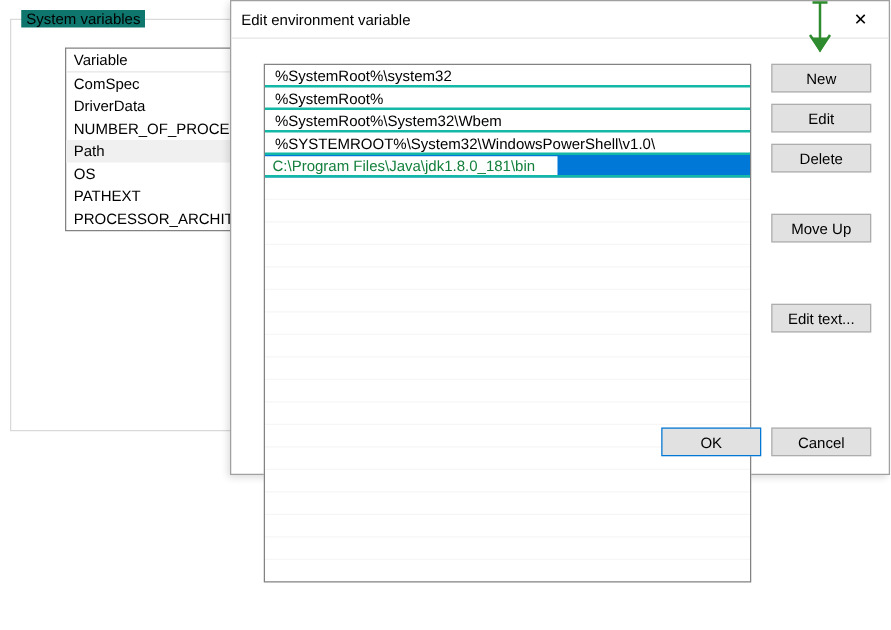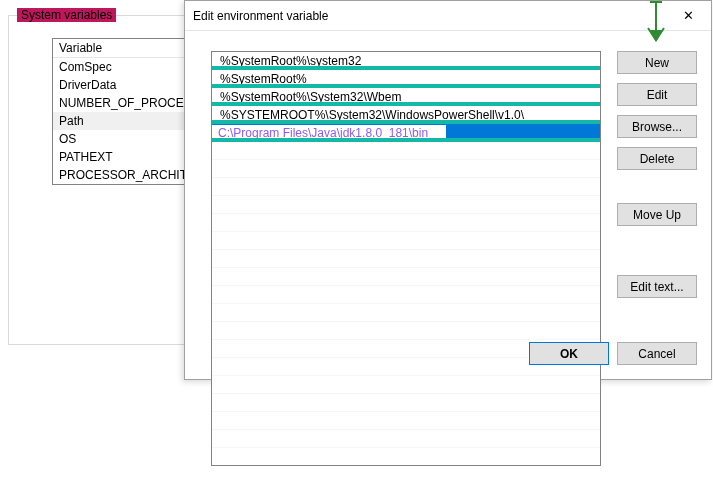--- a/index.html
+++ b/index.html
@@ -24,7 +24,7 @@
   .bg-panel .group-label {
     position: absolute;
     top: -8px; left: 8px;
-    background: #be185d;
+    background: #0f766e;
     padding: 0 4px;
     font-size: 12px;
   }

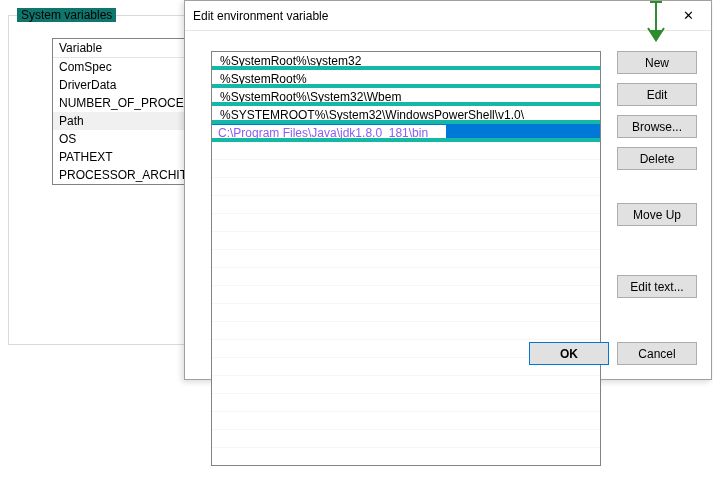--- a/index.html
+++ b/index.html
@@ -96,7 +96,7 @@
     height: 18px;
     line-height: 18px;
     padding: 0 8px;
-    border-bottom: 4px solid #14b8a6;
+    border-bottom: 2px solid #14b8a6;
     font-size: 12px;
     white-space: nowrap;
     overflow: hidden;

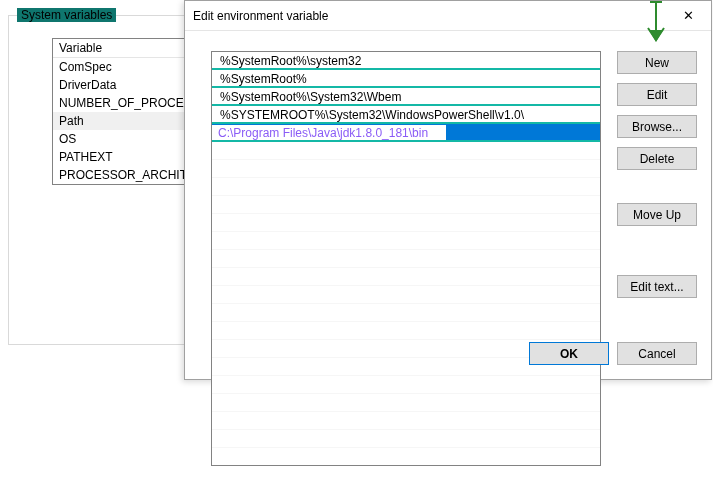--- a/index.html
+++ b/index.html
@@ -113,7 +113,7 @@
     padding: 0 4px 0 6px;
     border: none;
     background: #fff;
-    color: #8b5cf6;
+    color: #15803d;
     font: inherit;
     outline: none;
   }

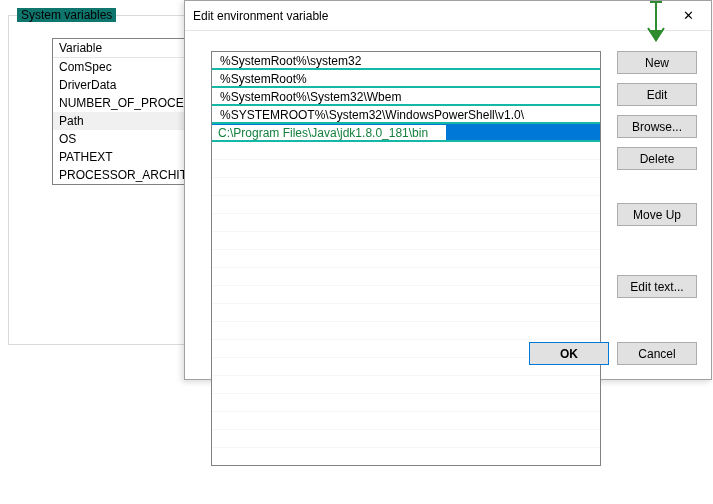--- a/index.html
+++ b/index.html
@@ -222,7 +222,6 @@
     <div class="side">
       <button class="btn">New</button>
       <button class="btn">Edit</button>
-      <button class="btn">Browse...</button>
       <button class="btn">Delete</button>
       <button class="btn gap-sm">Move Up</button>
       <button class="btn gap-lg">Edit text...</button>

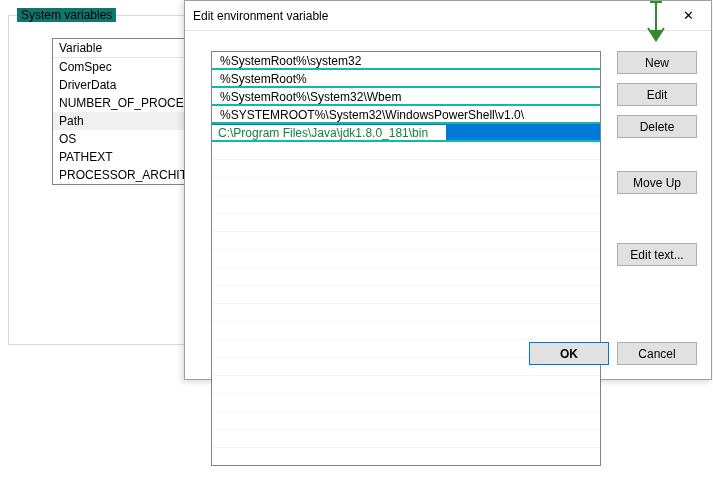--- a/index.html
+++ b/index.html
@@ -153,7 +153,7 @@
     gap: 8px;
   }
   .bottom .btn { width: 80px; margin-bottom: 0; }
-  .bottom .btn.def { border-color: #0078d7; font-weight: bold; }
+  .bottom .btn.def { border-color: #0078d7; }
 
   
   .arrow {

